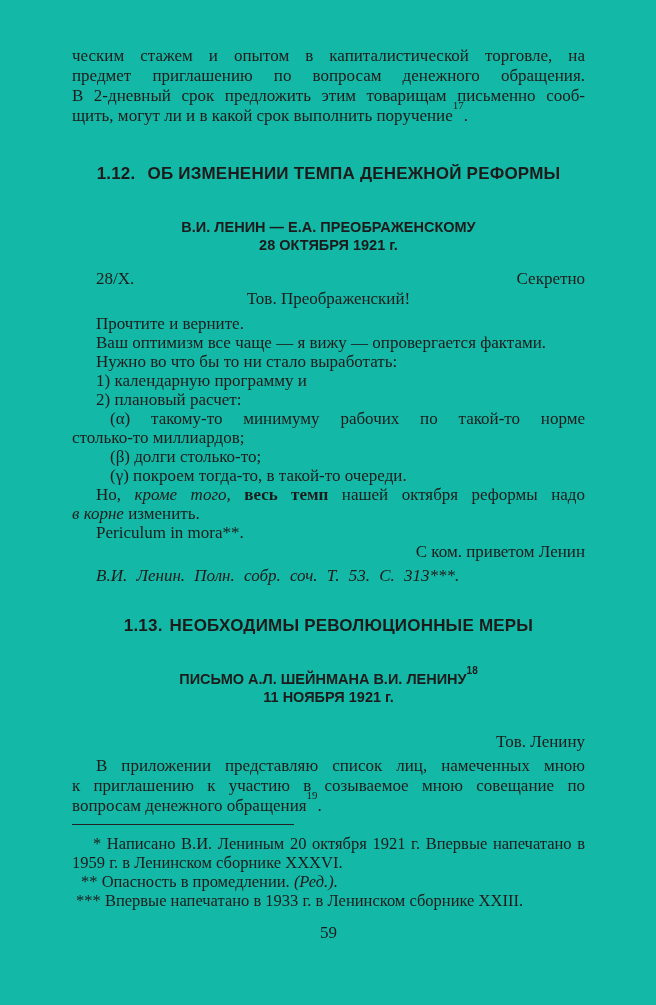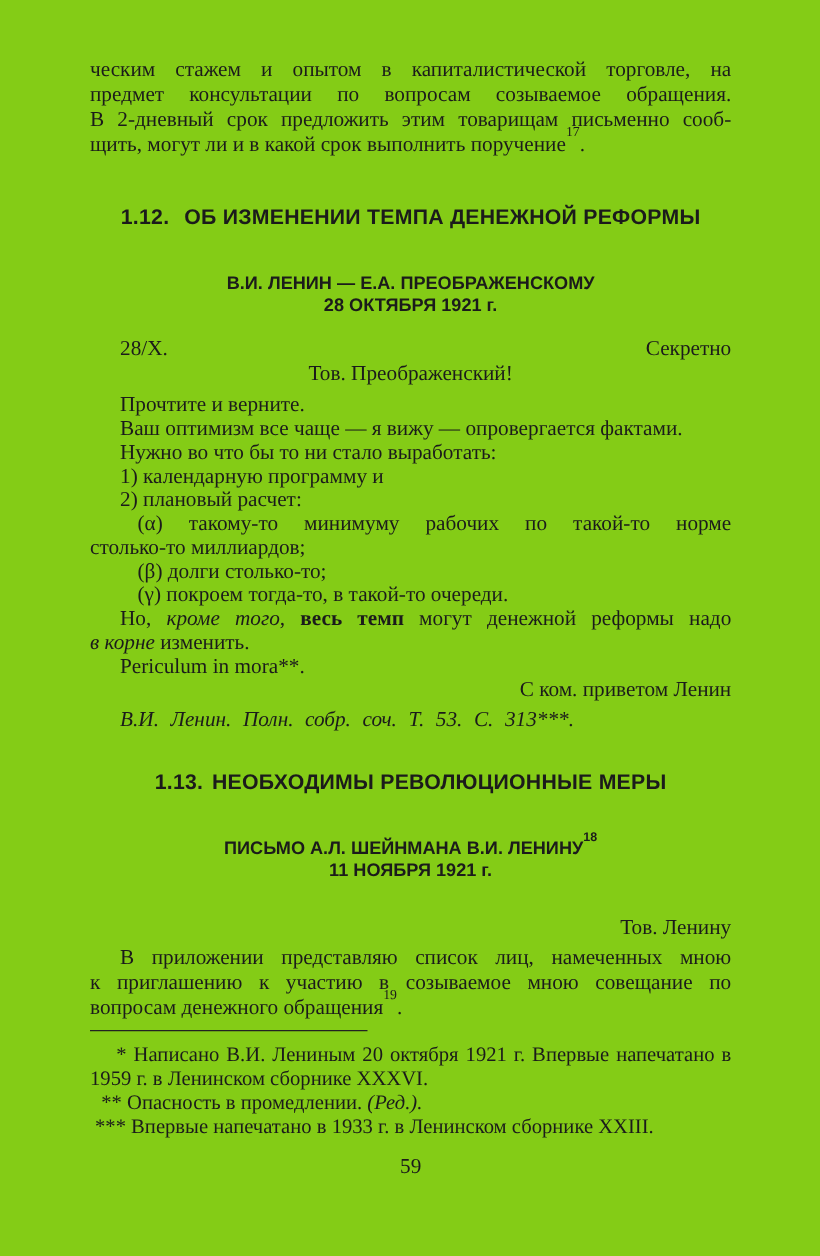--- a/index.html
+++ b/index.html
@@ -7,7 +7,7 @@
   .page{
     position:relative;
     width:656px;height:1005px;
-    background:#84cc16;
+    background:#14b8a6;
     color:#1b1b1b;
     font-family:"Liberation Serif", serif;
     font-size:17px;

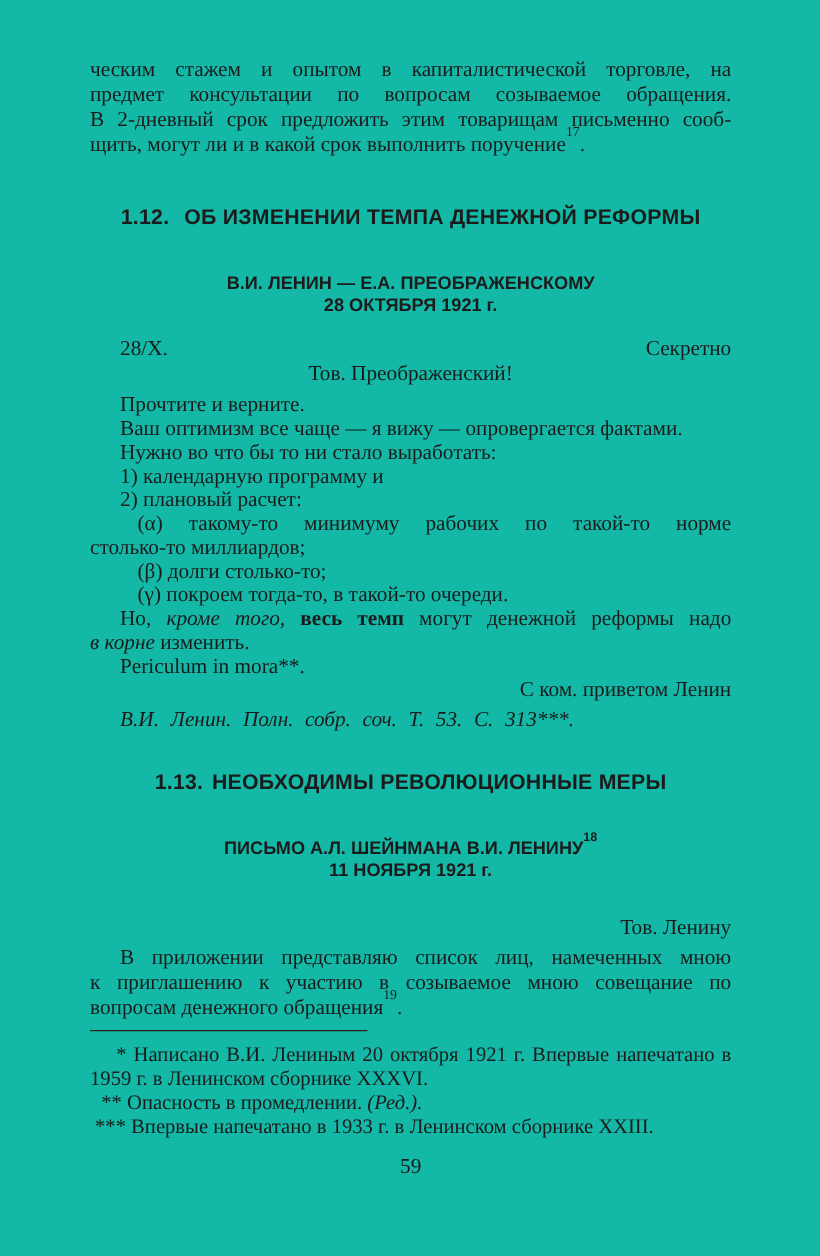--- a/index.html
+++ b/index.html
@@ -120,7 +120,7 @@
 
     <div>
       <div class="jline">ческим стажем и опытом в капиталистической торговле, на</div>
-      <div class="jline">предмет консультации по вопросам созываемое обращения.</div>
+      <div class="jline">предмет приглашению по вопросам денежного обращения.</div>
       <div class="jline">В 2-дневный срок предложить этим товарищам письменно сооб-</div>
       <div class="line"><span>щить, могут ли и в какой срок выполнить поручение</span><sup class="fnref">17</sup><span>.</span></div>
     </div>

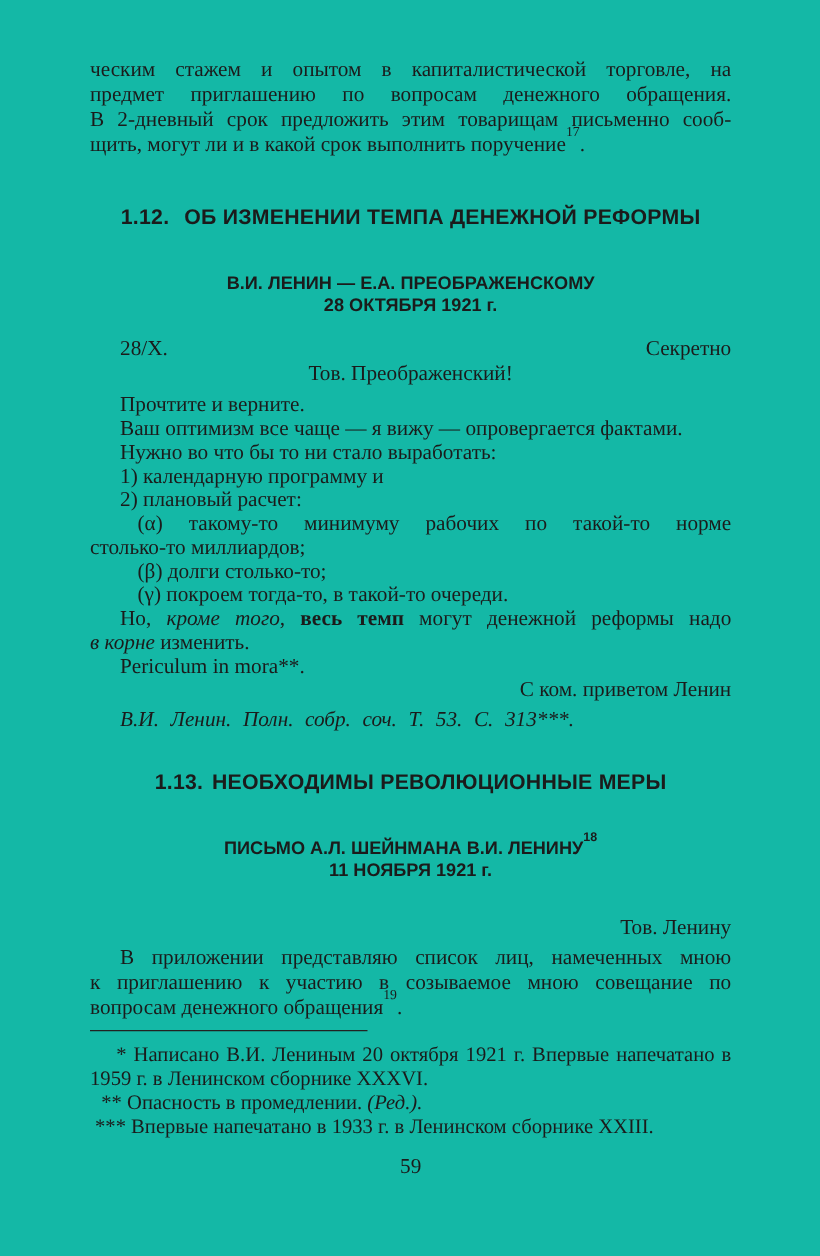--- a/index.html
+++ b/index.html
@@ -146,7 +146,7 @@
       <div class="line">столько-то миллиардов;</div>
       <div class="line ind2">(β) долги столько-то;</div>
       <div class="line ind2">(γ) покроем тогда-то, в такой-то очереди.</div>
-      <div class="jline ind"><span>Но, </span><span class="i">кроме того,</span><span> </span><span class="b">весь темп</span><span> могут денежной реформы надо</span></div>
+      <div class="jline ind"><span>Но, </span><span class="i">кроме того,</span><span> </span><span class="b">весь темп</span><span> нашей октября реформы надо</span></div>
       <div class="line"><span class="i">в корне</span><span> изменить.</span></div>
       <div class="line ind">Periculum in mora**.</div>
       <div class="line right signoff">С ком. приветом Ленин</div>

